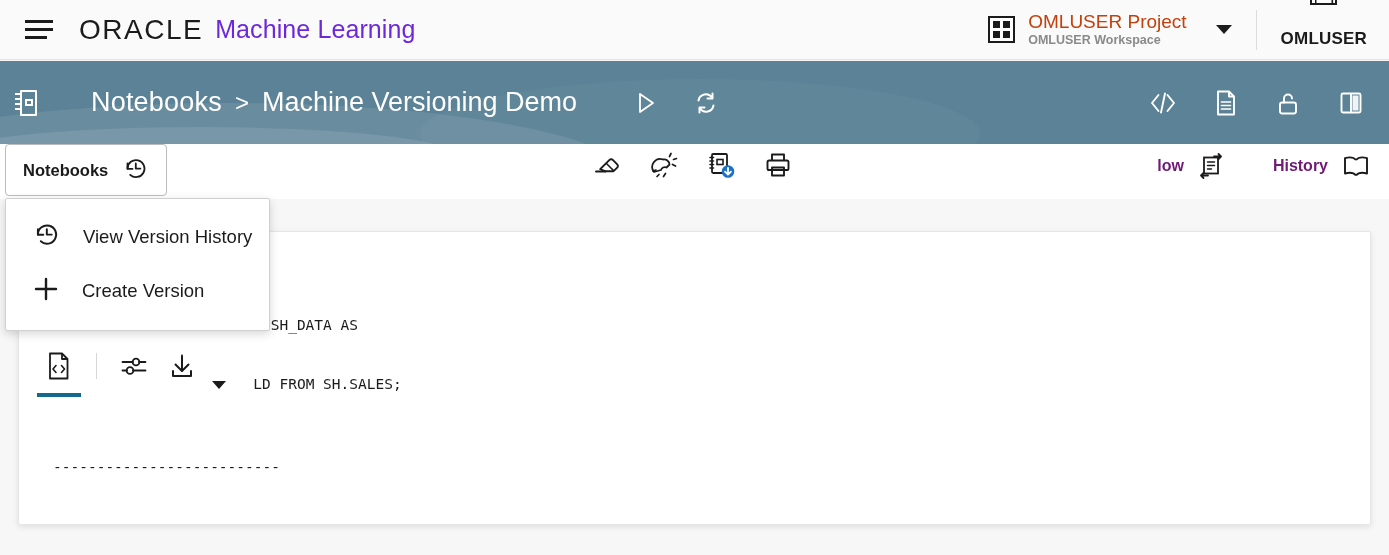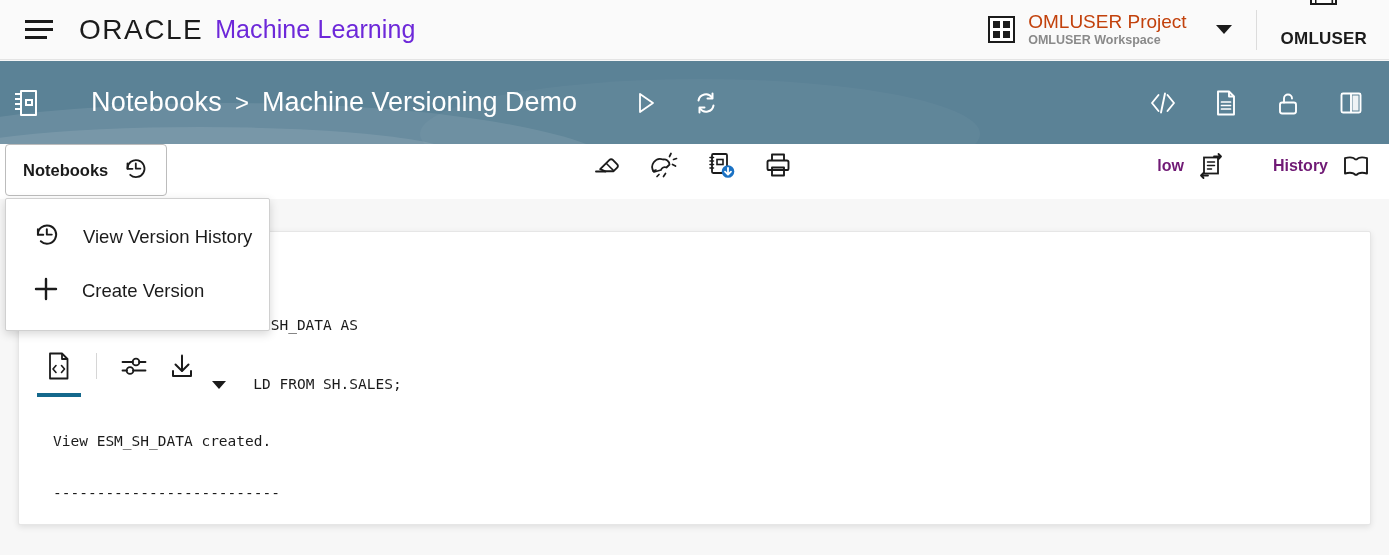--- a/index.html
+++ b/index.html
@@ -437,7 +437,7 @@
       <span class="caret-sm"></span>
     </div>
 
-    <div class="out-text"><div>View ESM_SH_DATA created.</div><div>&nbsp;</div><div>--------------------------</div></div>
+    <div class="out-text"><div>&nbsp;</div><div>--------------------------</div></div>
 
   </div>
 

